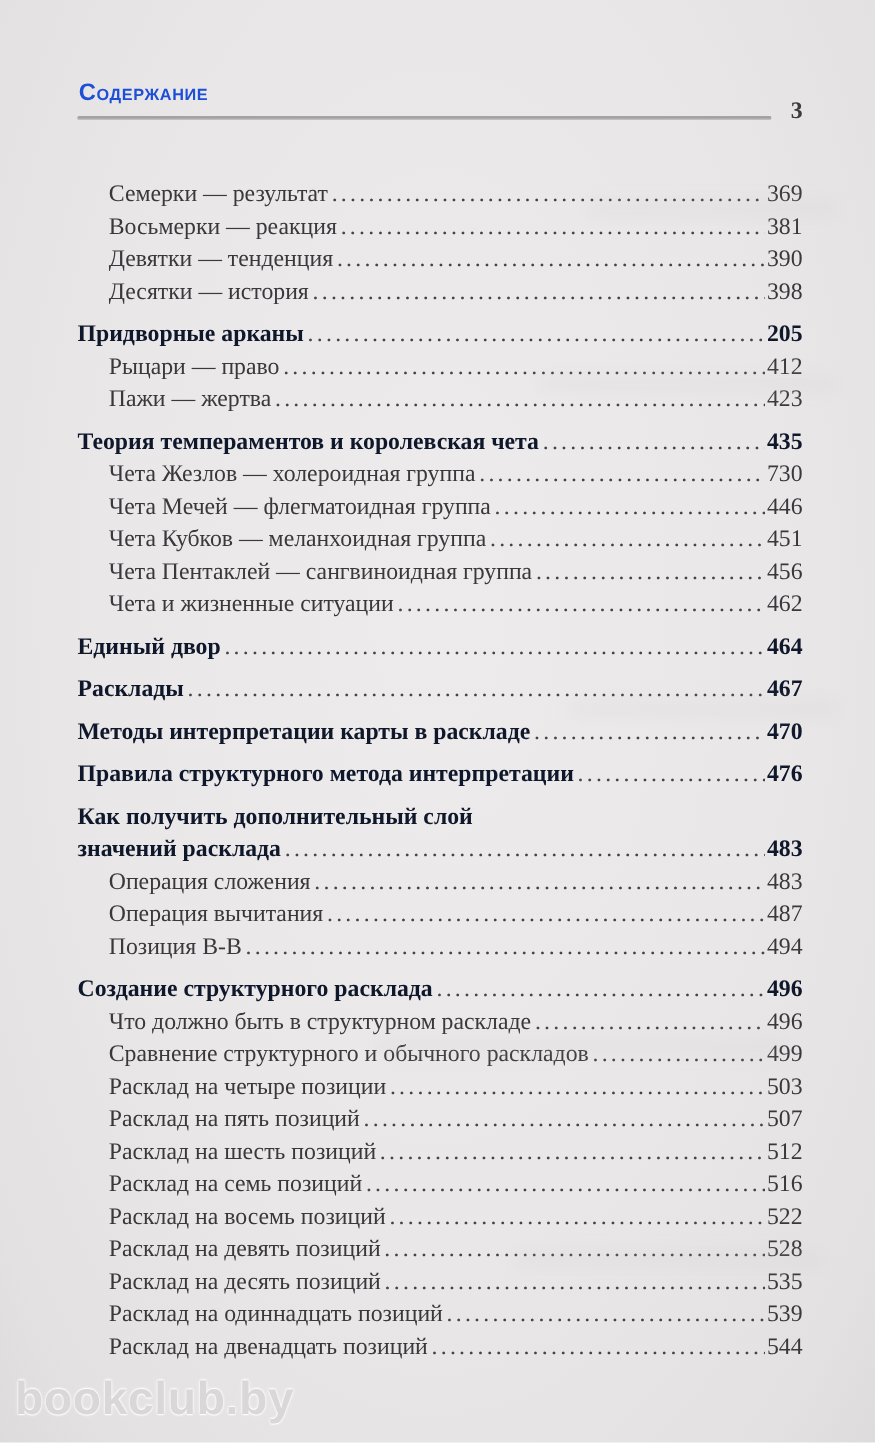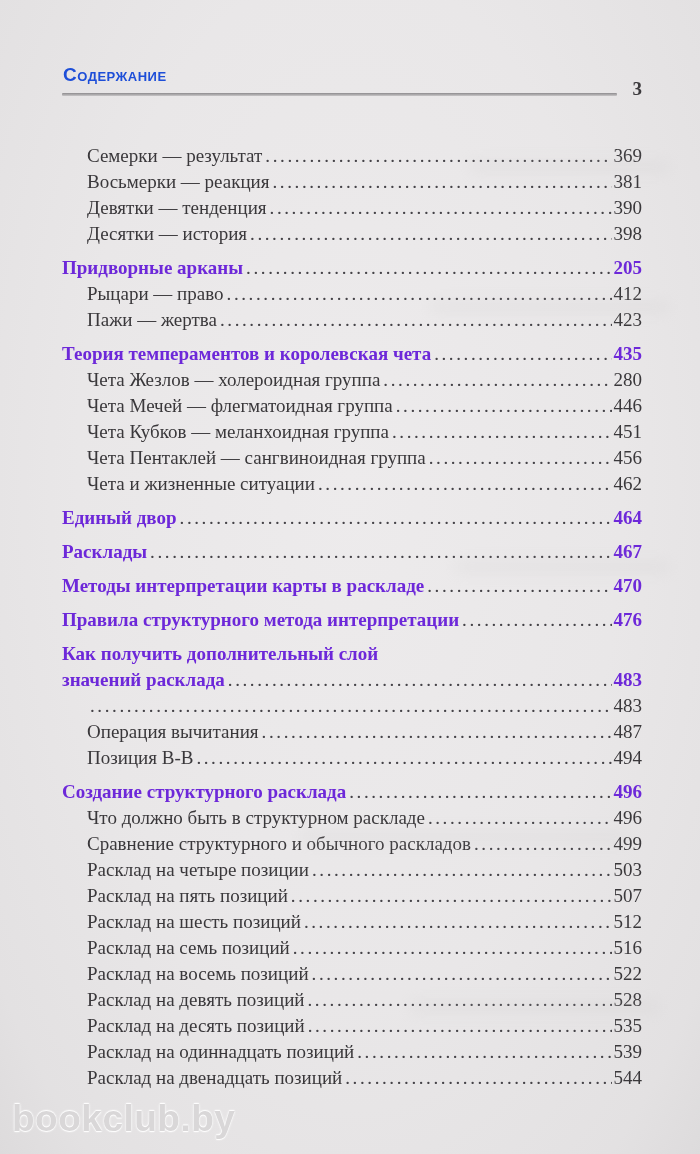--- a/index.html
+++ b/index.html
@@ -68,7 +68,7 @@
     color: #3a383b;
   }
   .toc-row.lvl2 { padding-left: 25px; }
-  .toc-row.bold { font-weight: 700; color: #6d28d9; }
+  .toc-row.bold { font-weight: 700; color: #0f172a; }
   .toc-row.gap  { margin-top: 8px; }
   .toc-label { white-space: nowrap; }
   .toc-dots {

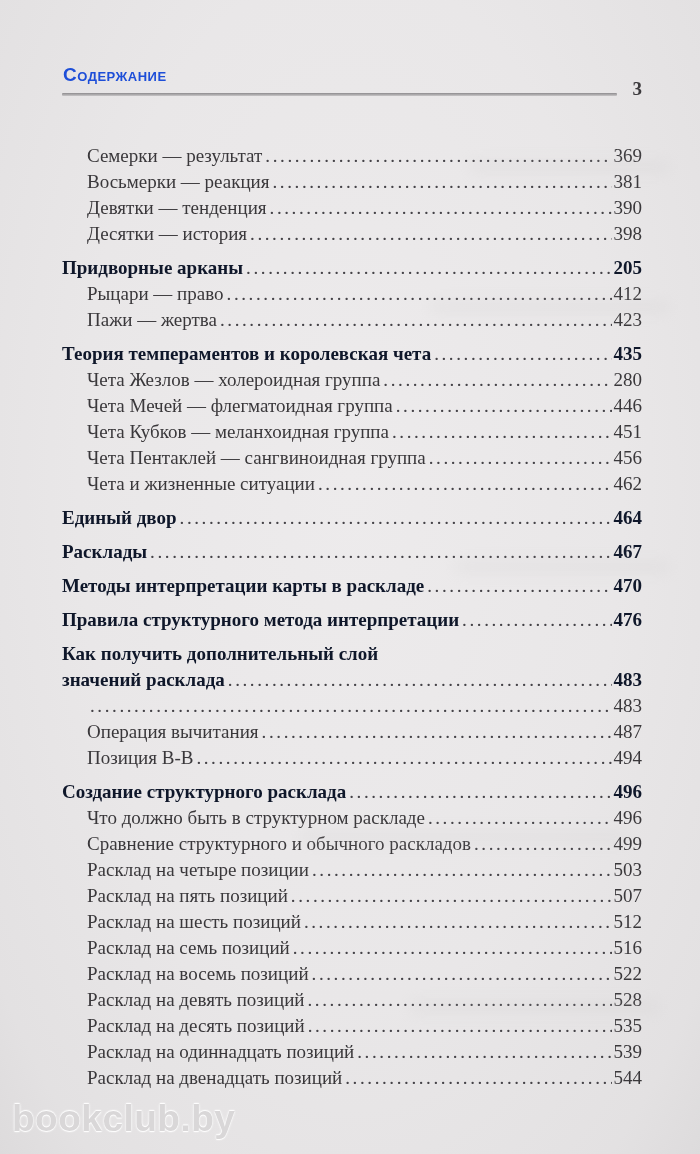--- a/index.html
+++ b/index.html
@@ -169,7 +169,7 @@
   <div class="toc-row lvl2">
     <span class="toc-label">Чета Жезлов — холероидная группа</span>
     <span class="toc-dots"></span>
-    <span class="toc-page">280</span>
+    <span class="toc-page">730</span>
   </div>
 
   <div class="toc-row lvl2">

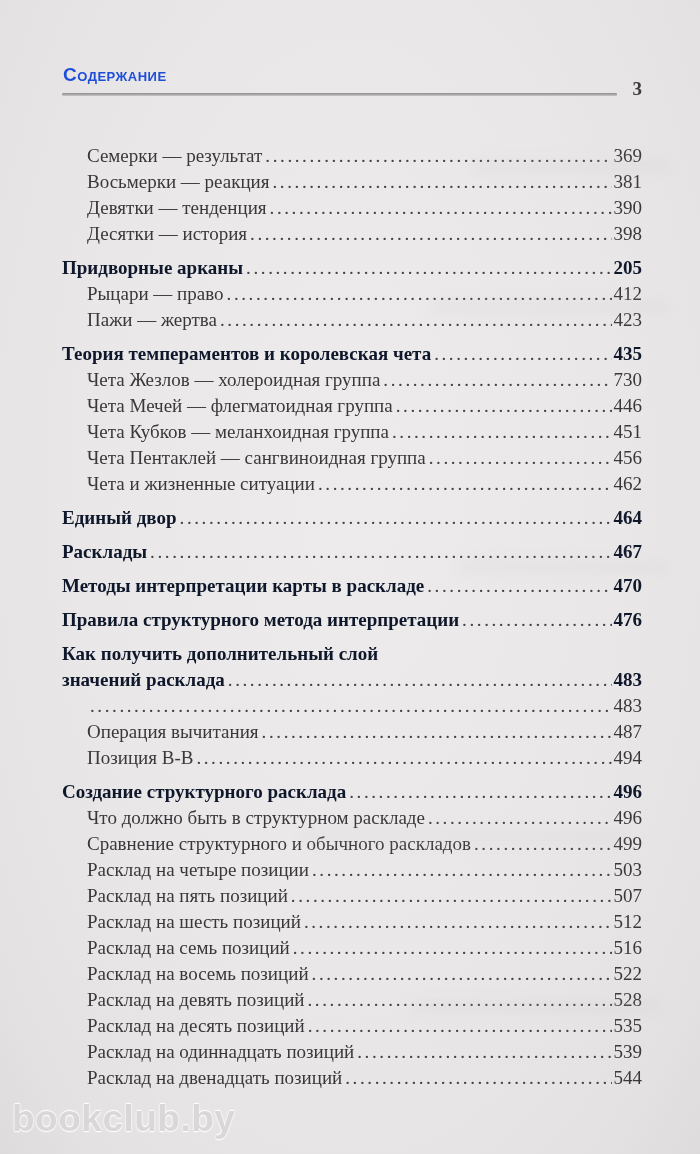--- a/index.html
+++ b/index.html
@@ -232,6 +232,7 @@
   </div>
 
   <div class="toc-row lvl2">
+    <span class="toc-label">Операция сложения</span>
     <span class="toc-dots"></span>
     <span class="toc-page">483</span>
   </div>

